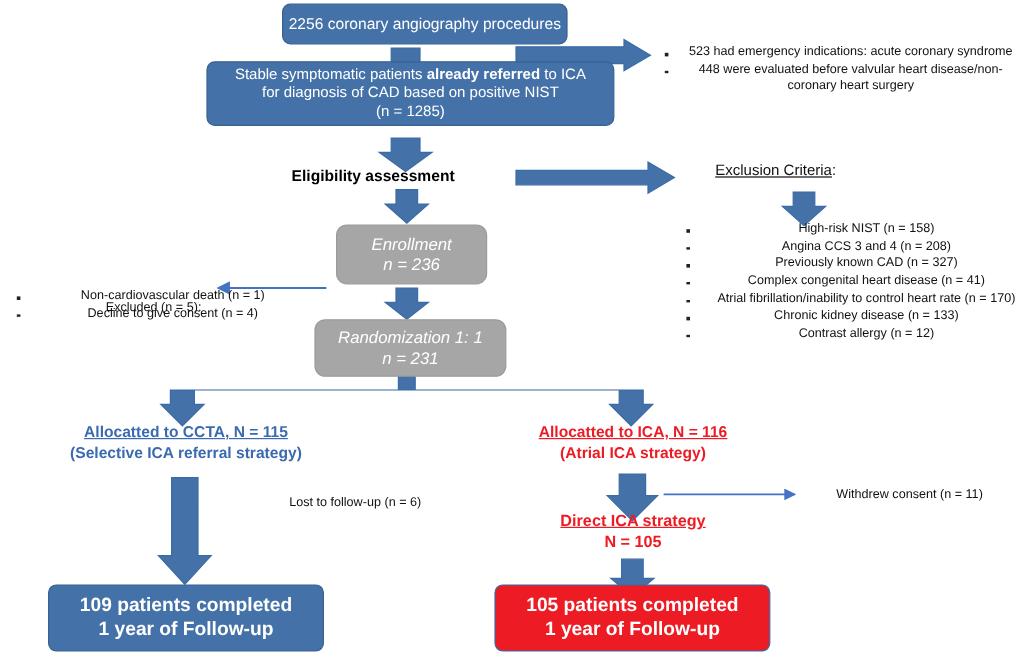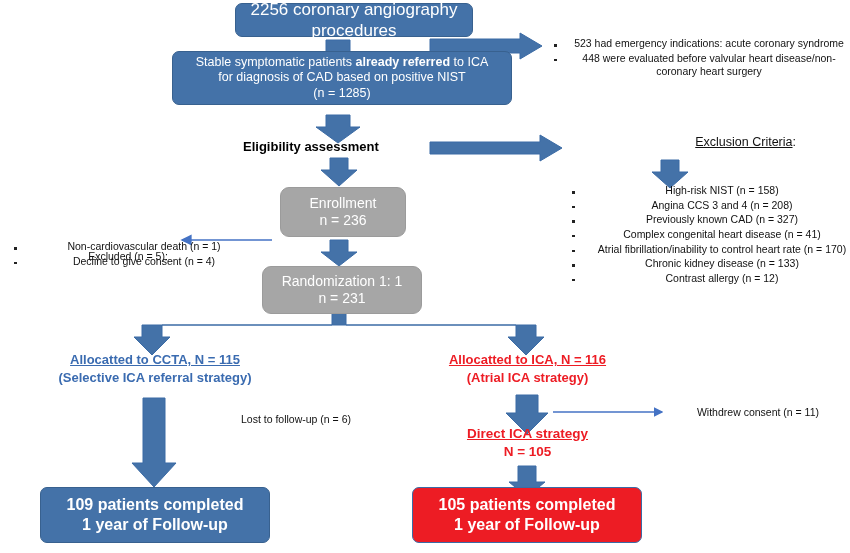--- a/index.html
+++ b/index.html
@@ -116,7 +116,7 @@
     </g>
   </svg>
 
-  <div class="box box-blue" style="left:235px;top:3px;width:238px;height:34px;font-size:17px;">
+  <div class="box box-blue" style="left:235px;top:3px;width:238px;height:34px;font-size:13px;">
     <span>2256 coronary angiography procedures</span>
   </div>
 

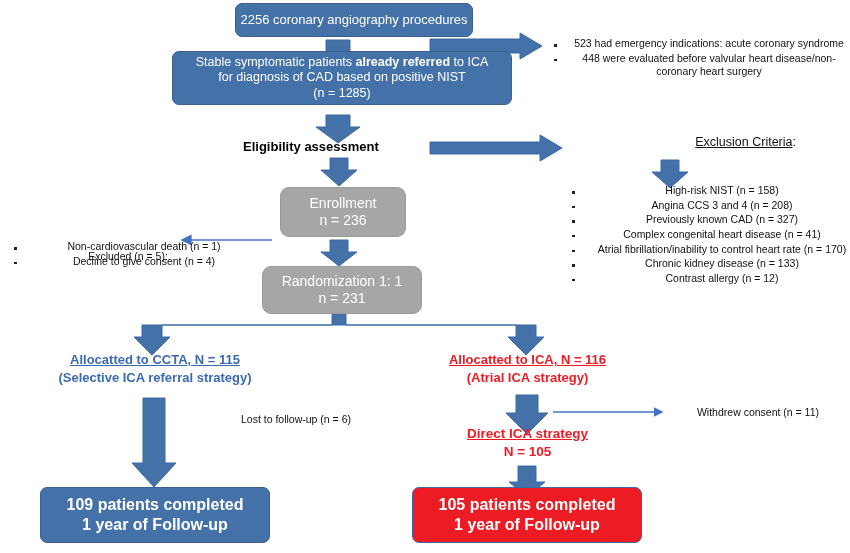--- a/index.html
+++ b/index.html
@@ -184,7 +184,7 @@
     </li>
   </ul>
 
-  <div class="txt" style="left:596px;top:135px;width:200px;font-size:12.5px;text-align:right;">
+  <div class="txt" style="left:596px;top:135px;width:200px;font-size:12.5px;text-align:left;">
     <span class="u">Exclusion Criteria</span><span>:</span>
   </div>
 

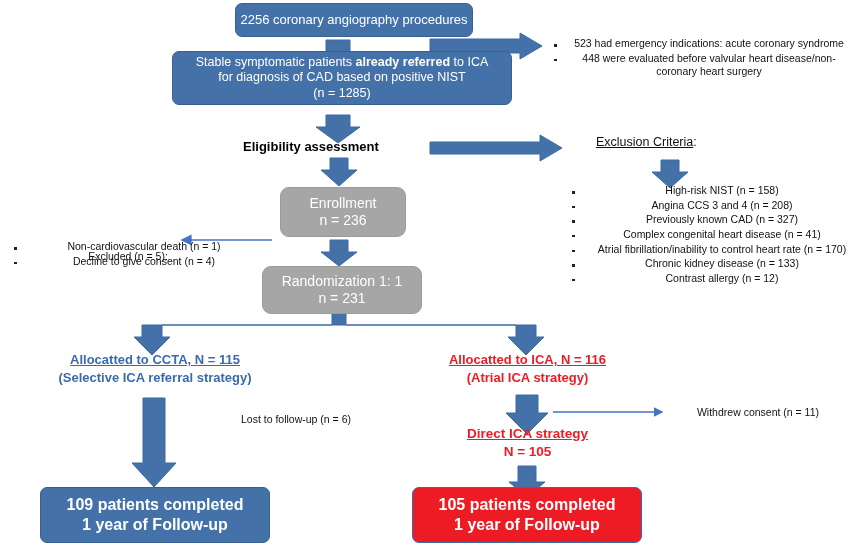--- a/index.html
+++ b/index.html
@@ -24,6 +24,7 @@
   .box-gray{
     background:#A6A6A6;border:1px solid #9b9b9b;border-radius:9px;
     color:#ffffff;
+    font-style:italic;
   }
   .box-red{
     background:#ED1C24;border:1px solid #3b6ba5;border-radius:7px;

